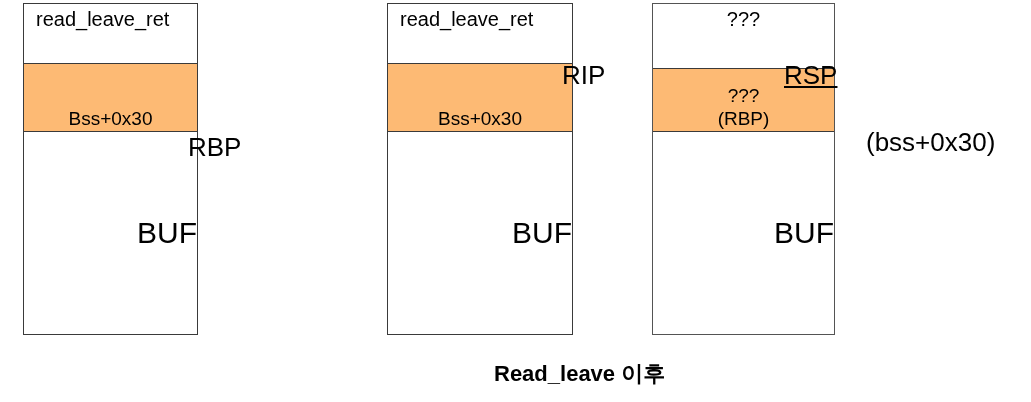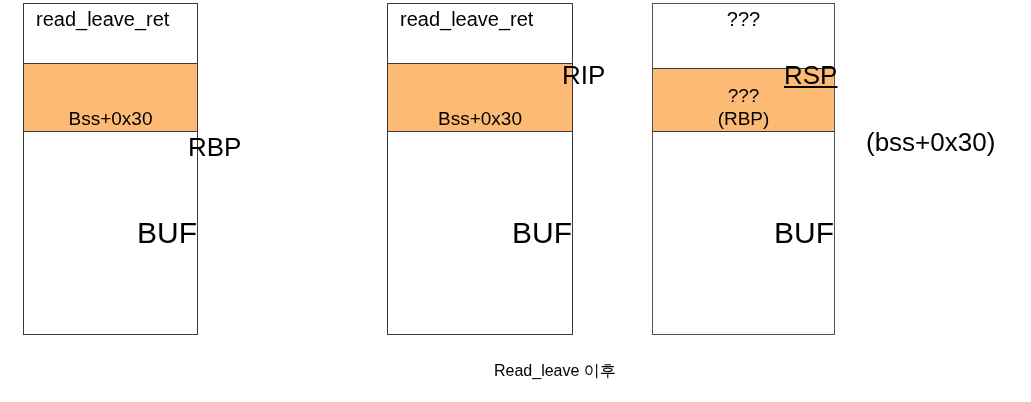--- a/index.html
+++ b/index.html
@@ -89,9 +89,10 @@
 
   .caption {
     position: absolute;
-    font-size: 16px;
+    font-size: 22px;
     line-height: 1;
     white-space: nowrap;
+    font-weight: bold;
   }
 
   

